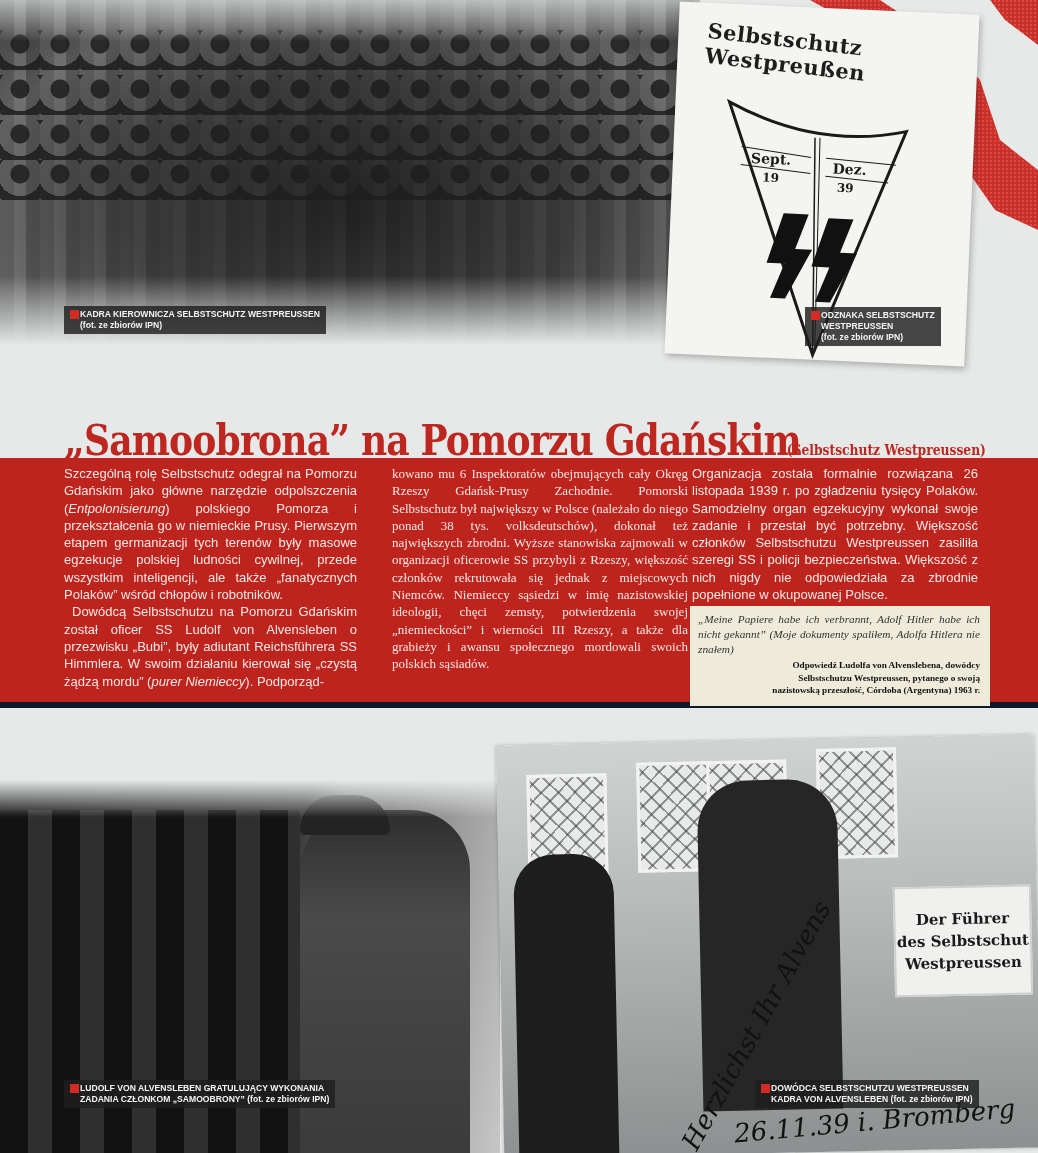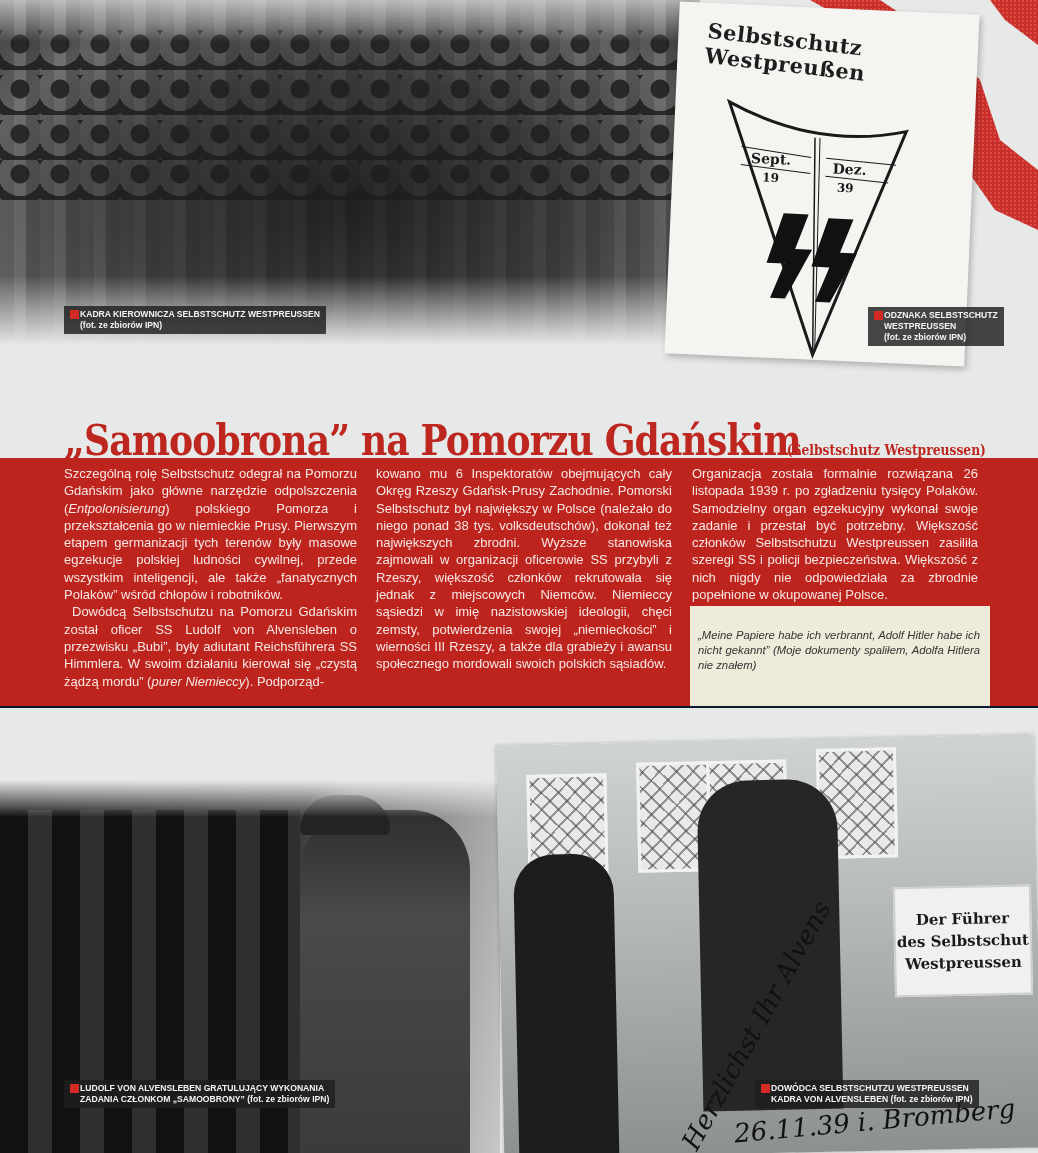--- a/index.html
+++ b/index.html
@@ -221,7 +221,7 @@
   <div style="position:absolute; left:160px; top:152px; font-family:'DejaVu Serif',serif; font-weight:bold; font-size:14px; color:#1a1a1a;">Dez.</div>
   <div style="position:absolute; left:165px; top:172px; font-family:'DejaVu Serif',serif; font-weight:bold; font-size:12px; color:#1a1a1a;">39</div>
 </div>
-<div class="caption" style="left:868px; top:307px;">
+<div class="caption" style="left:805px; top:307px;">
   <span class="sq"></span>
   <div>ODZNAKA SELBSTSCHUTZ</div>
   <div>WESTPREUSSEN</div>

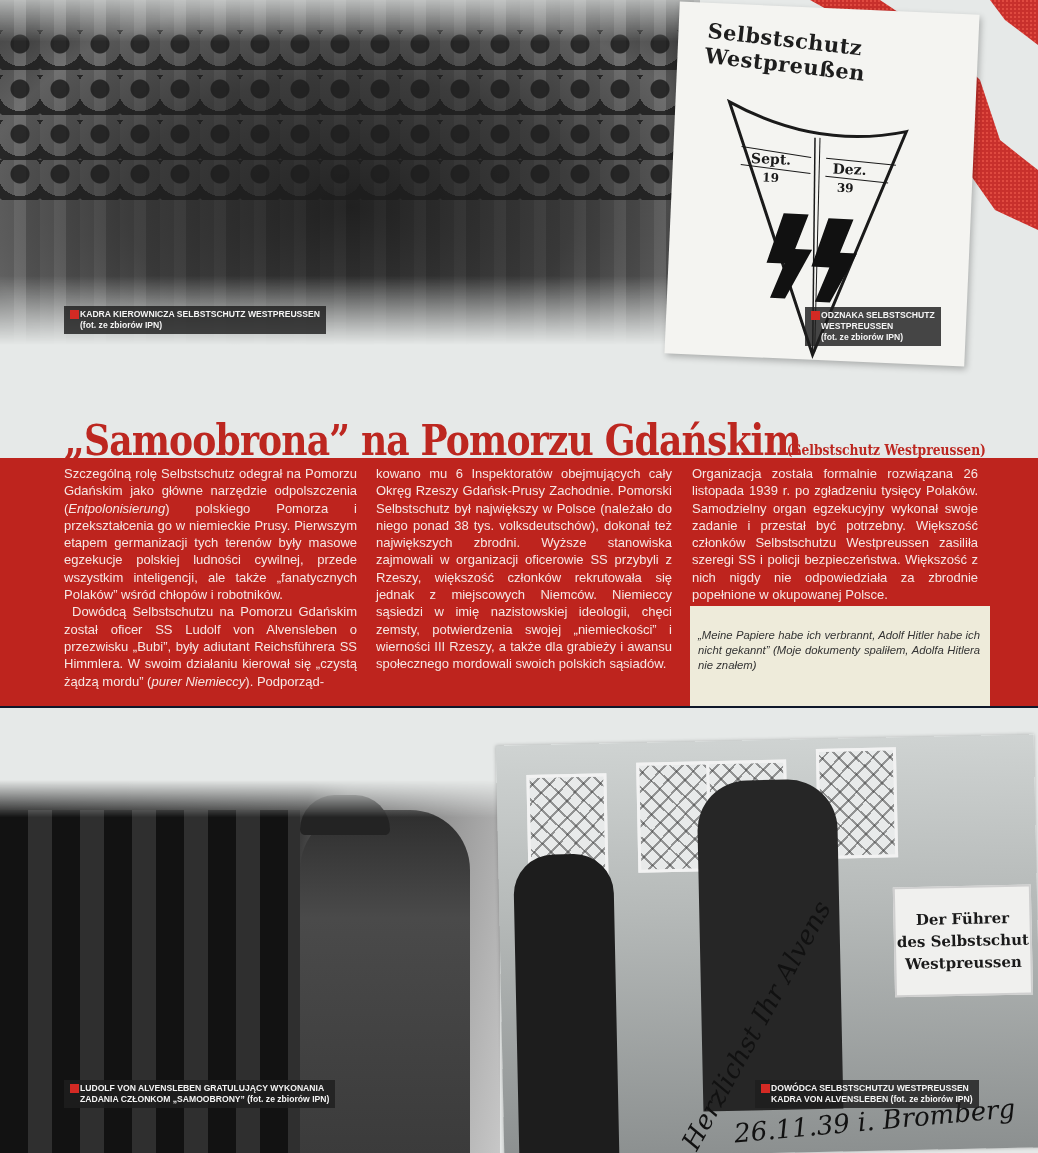--- a/index.html
+++ b/index.html
@@ -146,7 +146,7 @@
   .red-band {
     position: absolute; left: 0; top: 458px; width: 1038px; height: 250px;
     background: #be241e;
-    border-bottom: 2px solid #0f172a;
+    border-bottom: 6px solid #0f172a;
   }
   .col {
     position: absolute; top: 7px;

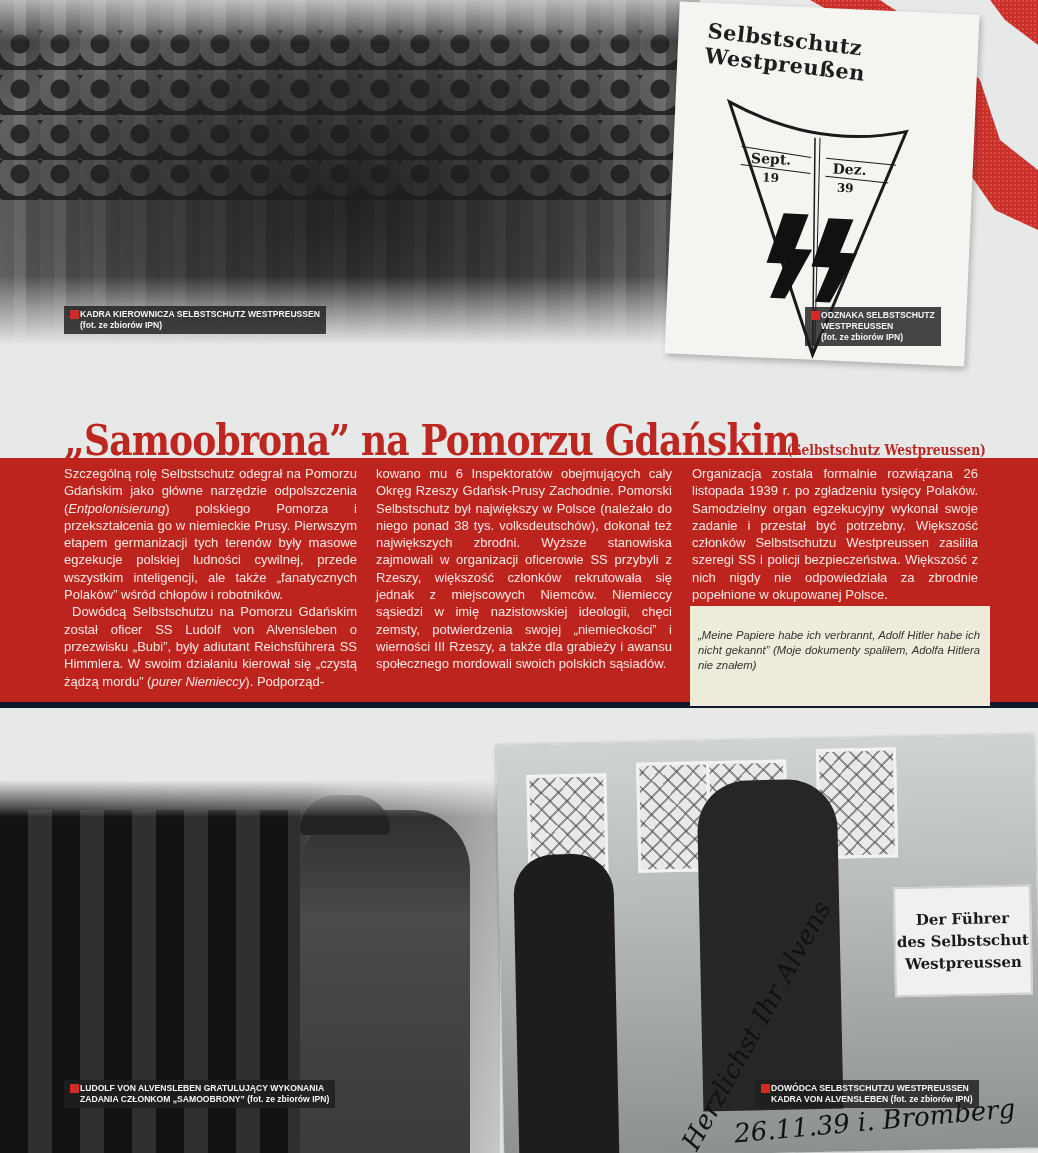--- a/index.html
+++ b/index.html
@@ -159,7 +159,7 @@
   .col p { margin: 0; }
   .col p.indent { text-indent: 8px; }
   .col-1 { left: 64px; width: 293px; }
-  .col-2 { left: 376px; width: 296px; }
+  .col-2 { left: 392px; width: 296px; font-family: Liberation Serif, serif; }
   .col-3 { left: 692px; width: 286px; }
 
   .quote-box {

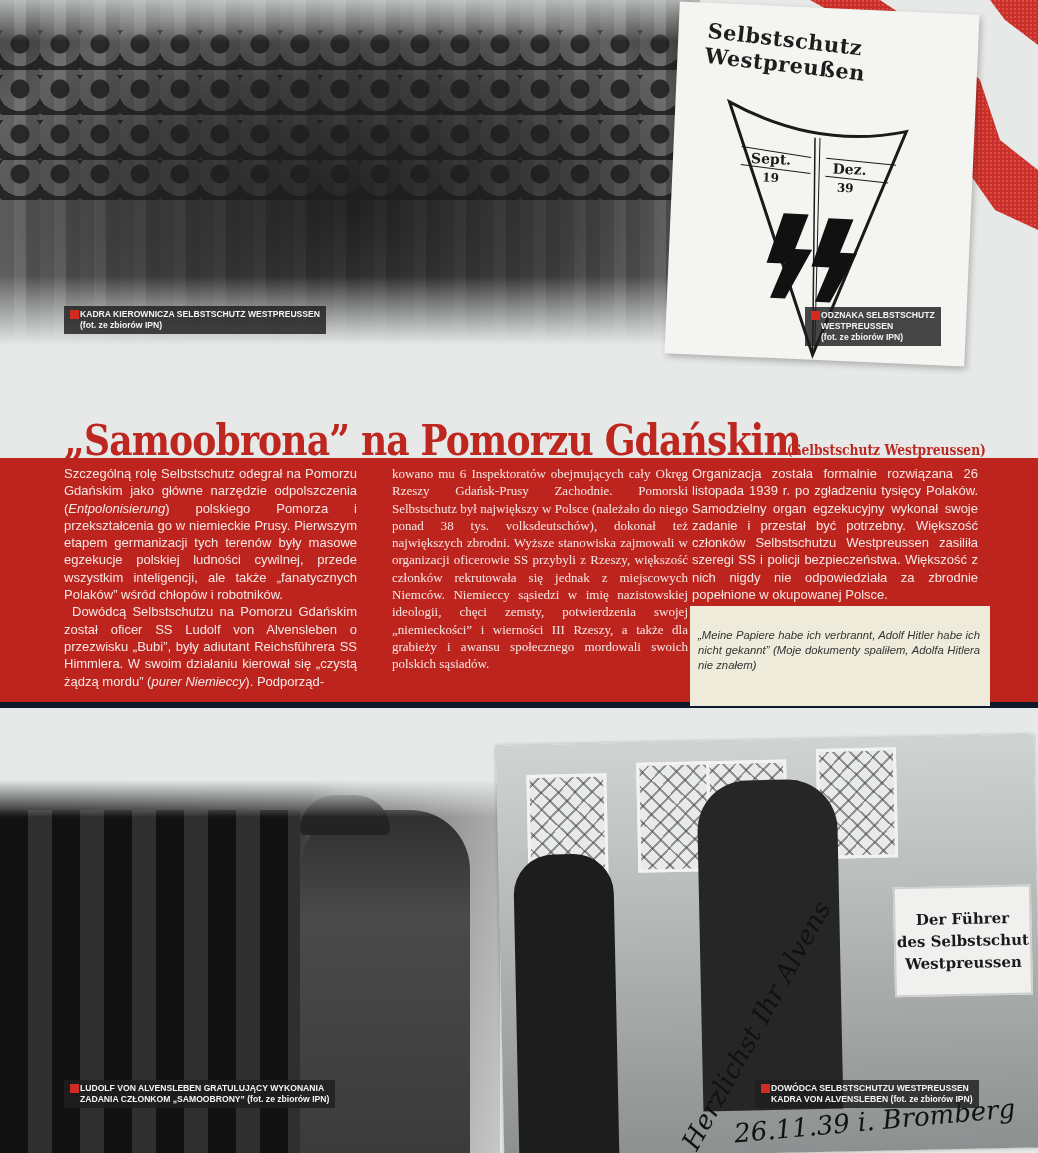--- a/index.html
+++ b/index.html
@@ -165,8 +165,9 @@
   .quote-box {
     position: absolute; left: 690px; top: 148px; width: 300px; height: 100px;
     background: #eeebda;
-    padding: 22px 10px 4px 8px;
+    padding: 6px 10px 4px 8px;
     color: #2a2a2a;
+    font-family: Liberation Serif, serif;
   }
   .quote-text {
     font-style: italic; font-size: 11.3px; line-height: 15px;

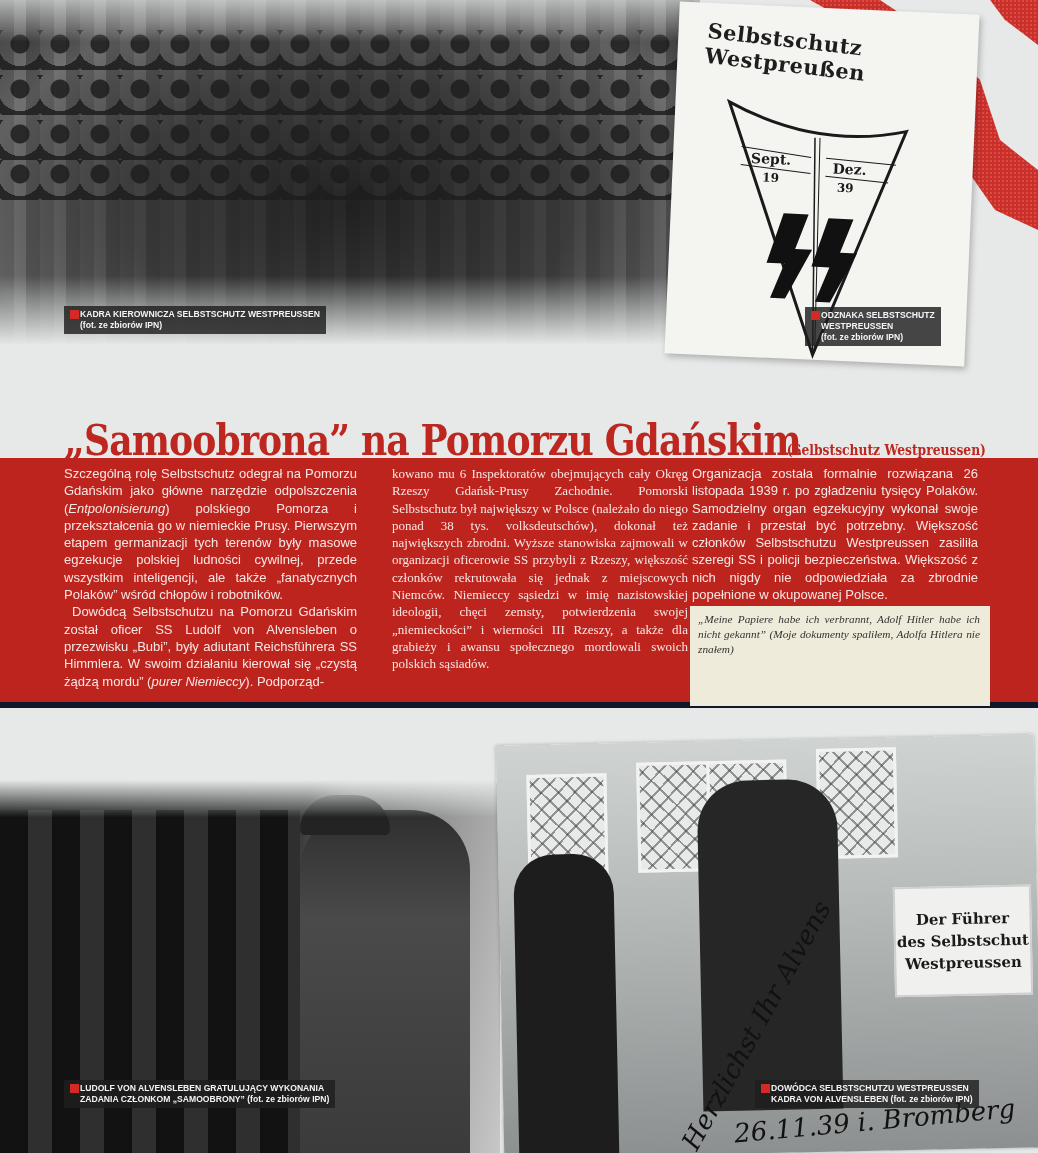--- a/index.html
+++ b/index.html
@@ -247,6 +247,7 @@
   </div>
   <div class="quote-box">
     <div class="quote-text">„Meine Papiere habe ich verbrannt, Adolf Hitler habe ich nicht gekannt” (Moje dokumenty spaliłem, Adolfa Hitlera nie znałem)</div>
+    <div class="quote-attrib">Odpowiedź Ludolfa von Alvenslebena, dowódcy Selbstschutzu Westpreussen, pytanego o swoją nazistowską przeszłość, Córdoba (Argentyna) 1963 r.</div>
   </div>
 </div>
 

